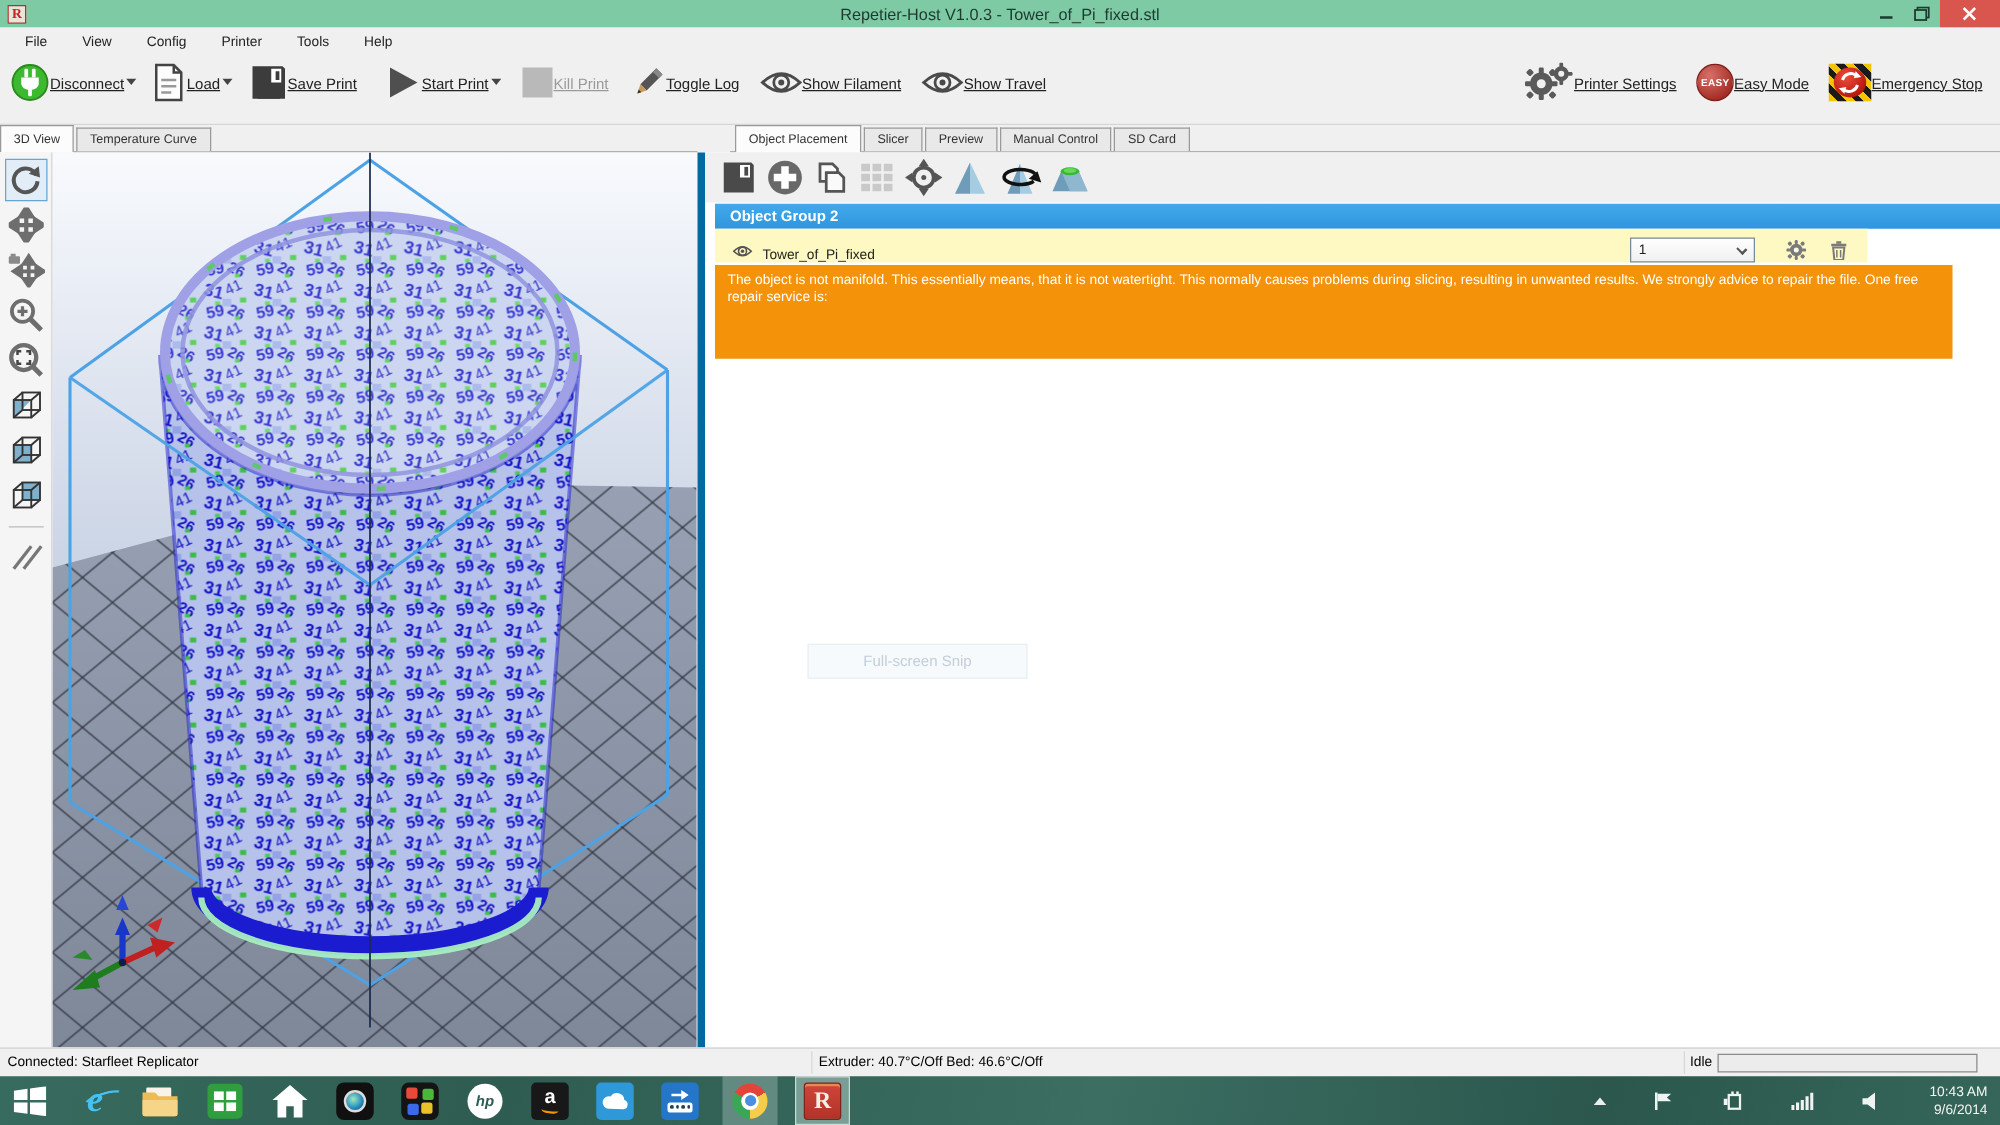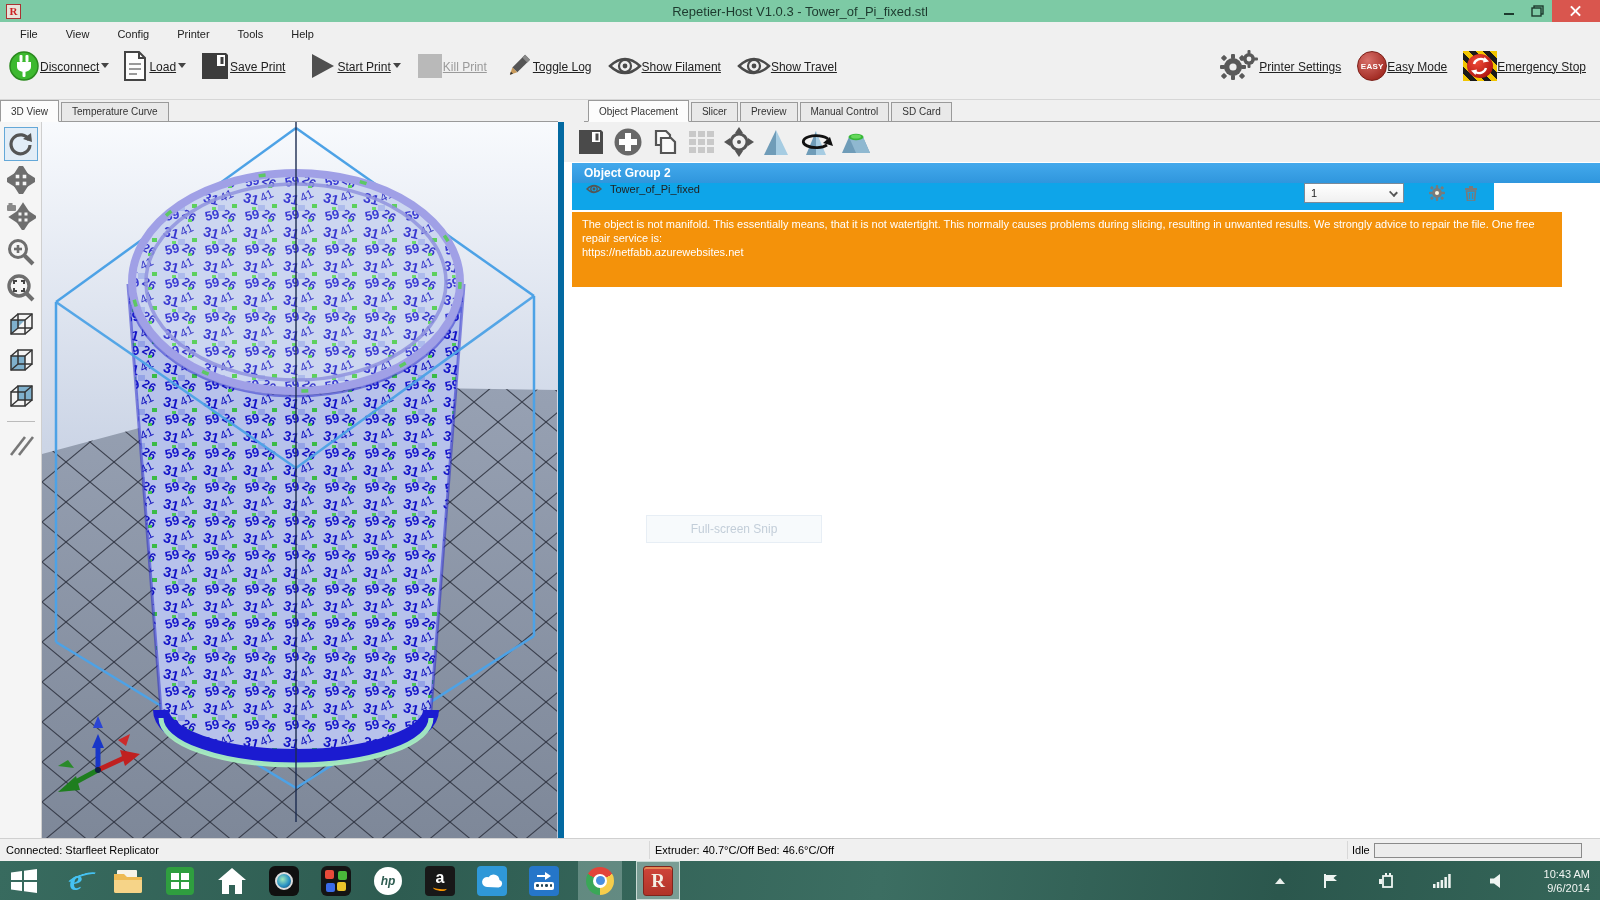--- a/index.html
+++ b/index.html
@@ -58,7 +58,7 @@
   .obj-toolbar { position:absolute; left:0; top:0; width:1042px; height:40px; background:#f0f0f0; display:flex; align-items:center; padding-left:10px; }
   .obj-toolbar .oicon { width:34px; height:32px; display:flex; align-items:center; justify-content:center; margin-right:3px; }
   .group-header { position:absolute; left:8px; top:41px; width:1030px; height:20px; background:linear-gradient(#43a9ec,#2f96dd); color:#fff; font-weight:bold; font-size:12px; display:flex; align-items:center; padding-left:12px; }
-  .obj-row { position:absolute; left:8px; top:61px; width:922px; height:27px; background:#0ea5e9; display:flex; align-items:flex-start; }
+  .obj-row { position:absolute; left:8px; top:61px; width:922px; height:27px; background:#fef9c3; display:flex; align-items:flex-end; }
   .obj-row .eye { margin-left:14px; }
   .obj-row .oname { margin-left:8px; font-size:11px; color:#222; }
   .row-controls { margin-left:auto; display:flex; align-items:center; }

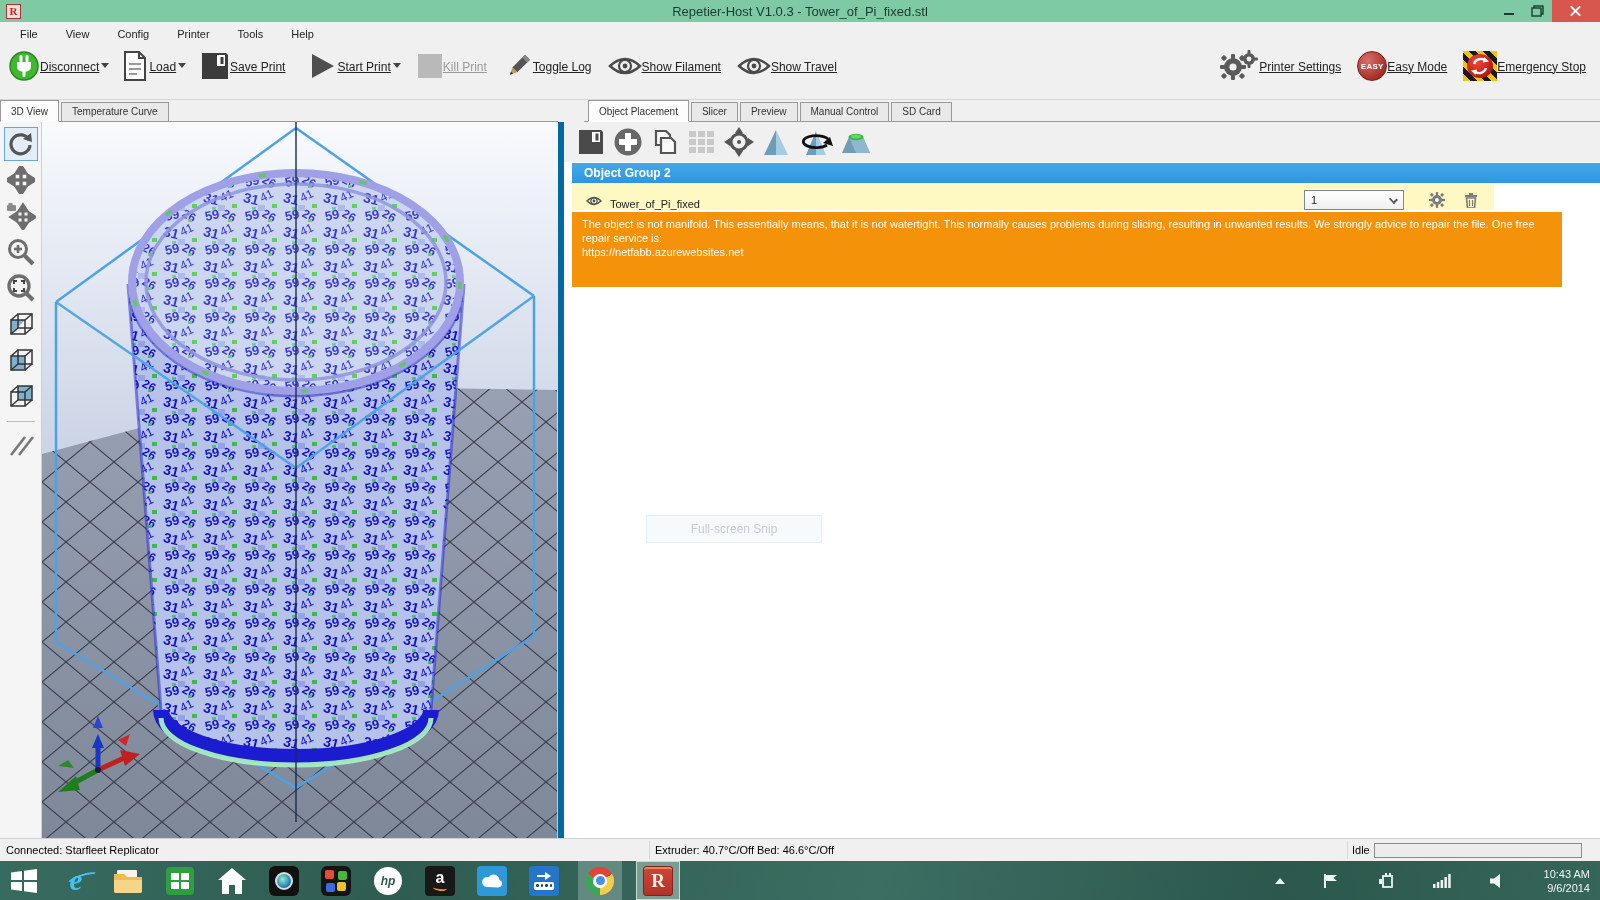--- a/index.html
+++ b/index.html
@@ -598,7 +598,6 @@
 
     <div class="warnbox">
       <span>The object is not manifold. This essentially means, that it is not watertight. This normally causes problems during slicing, resulting in unwanted results. We strongly advice to repair the file. One free repair service is:</span>
-      <span class="wlink">https://netfabb.azurewebsites.net</span>
     </div>
 
     <div class="ghost-snip">

